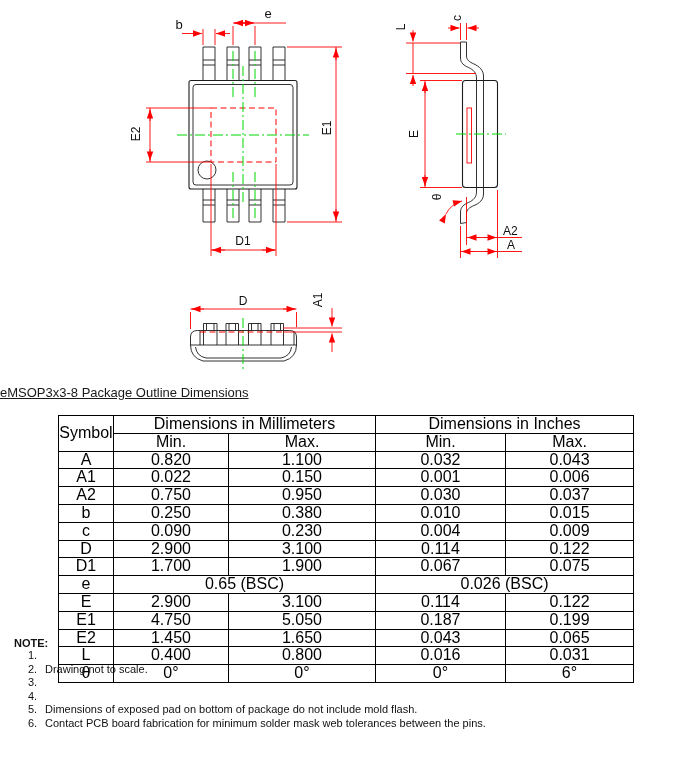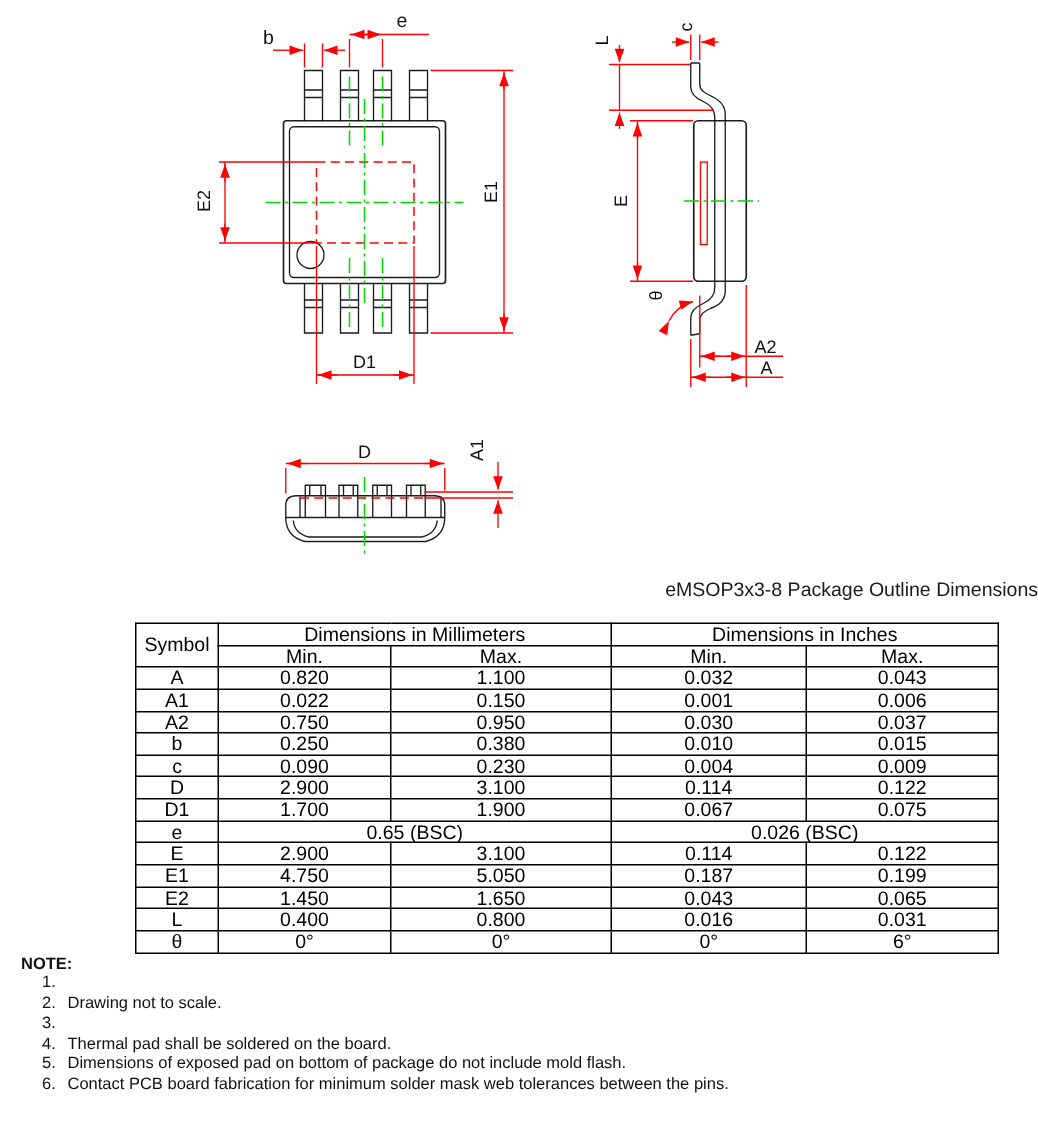--- a/index.html
+++ b/index.html
@@ -13,8 +13,8 @@
   .cl{stroke:#00d800;stroke-width:1;fill:none;stroke-dasharray:10 3 2 3;}
   .lbl{font-family:"Liberation Sans",sans-serif;font-size:12px;fill:#111;}
   .lblb{font-family:"Liberation Sans",sans-serif;font-size:13px;fill:#111;}
-  .title{position:absolute;top:385px;left:0;width:692px;text-align:right;
-         font-size:13px;color:#1a1a1a;}
+  .title{position:absolute;top:385px;left:0;width:692px;text-align:left;
+         font-size:13px;color:#1a1a1a;text-decoration:underline;}
   .dim-table{position:absolute;top:415px;left:58px;width:575px;border-collapse:collapse;
              table-layout:fixed;font-size:13px;margin-left:32px;}
   .dim-table td{border:1px solid #000;padding:0;text-align:center;height:12.7px;

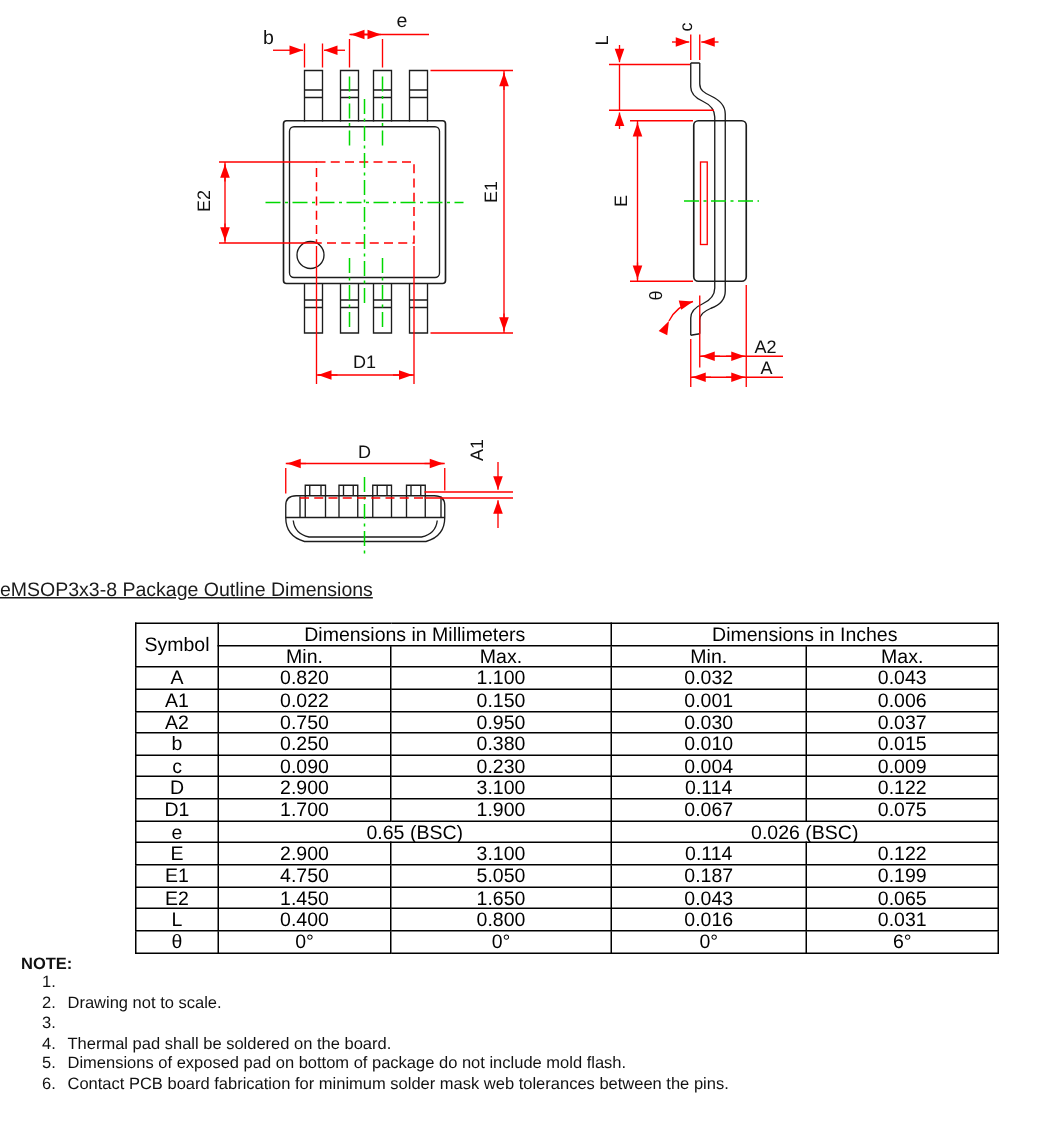--- a/index.html
+++ b/index.html
@@ -16,7 +16,7 @@
   .title{position:absolute;top:385px;left:0;width:692px;text-align:left;
          font-size:13px;color:#1a1a1a;text-decoration:underline;}
   .dim-table{position:absolute;top:415px;left:58px;width:575px;border-collapse:collapse;
-             table-layout:fixed;font-size:13px;margin-left:32px;}
+             table-layout:fixed;font-size:16px;}
   .dim-table td{border:1px solid #000;padding:0;text-align:center;height:12.7px;
                 line-height:1.05;font-weight:normal;white-space:nowrap;}
   .notes{position:absolute;top:637px;left:14px;width:664px;font-size:11px;color:#111;}

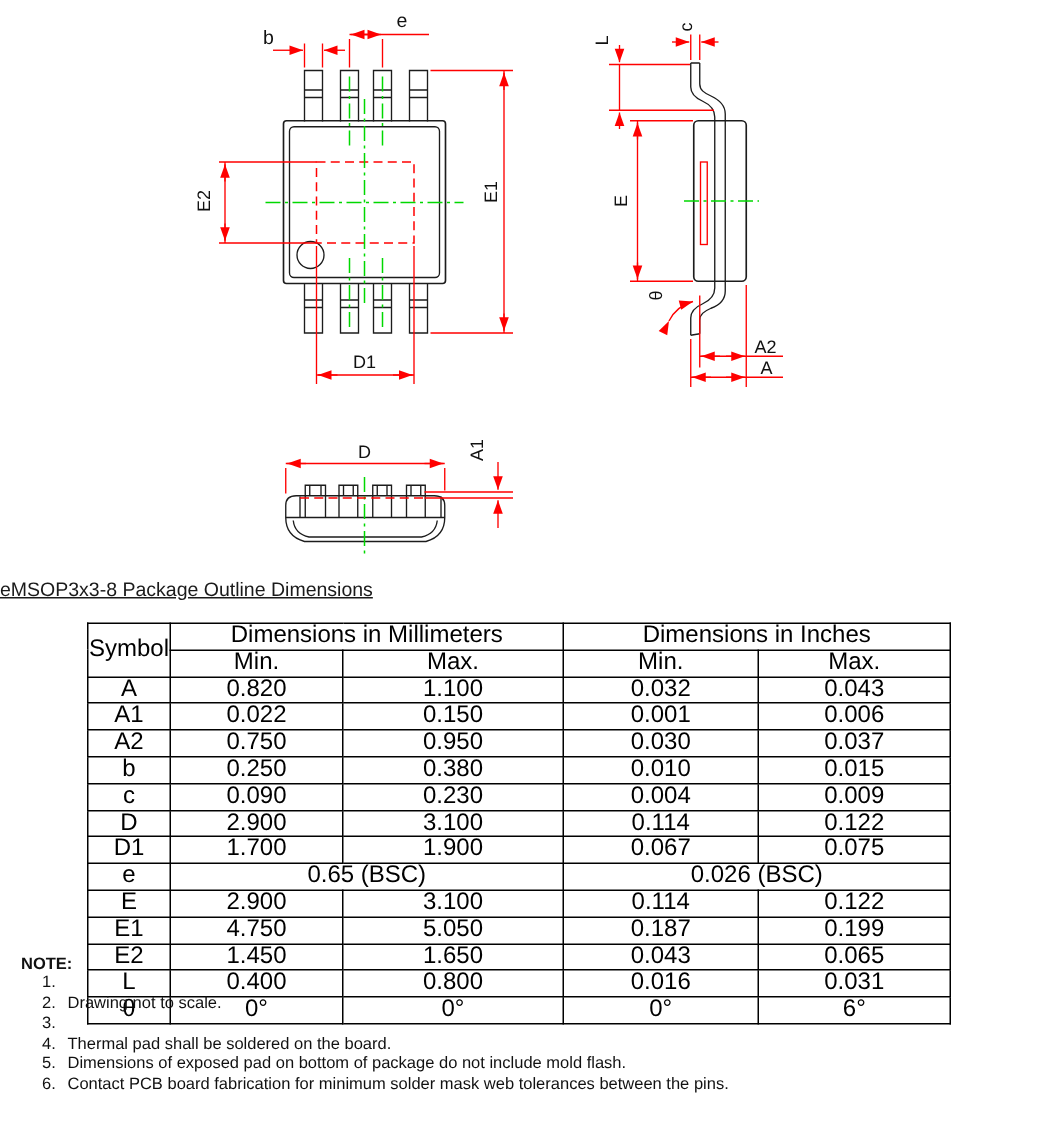--- a/index.html
+++ b/index.html
@@ -314,7 +314,6 @@
     </div>
     <div class="note-item">
       <span class="note-num">4.</span>
-      <span>Thermal pad shall be soldered on the board.</span>
     </div>
     <div class="note-item">
       <span class="note-num">5.</span>

